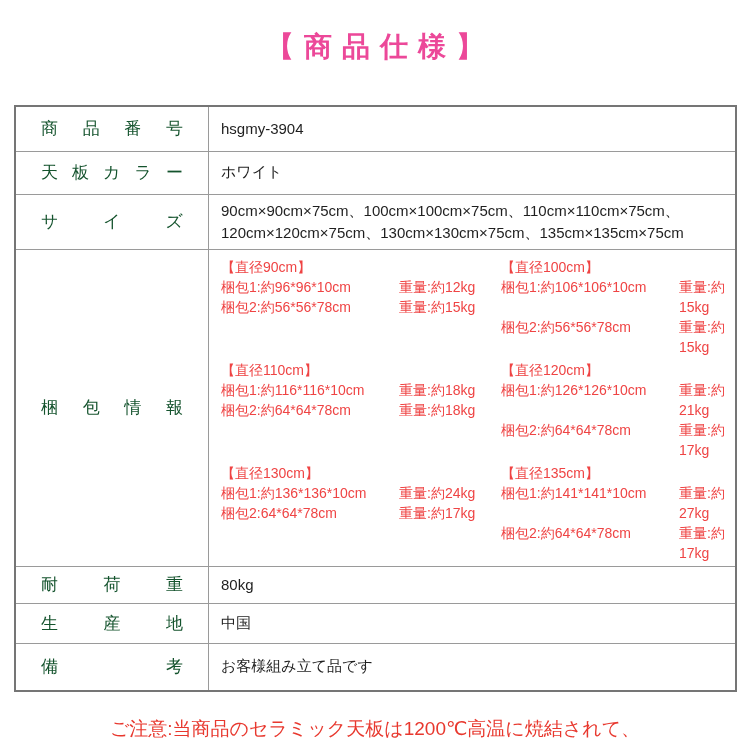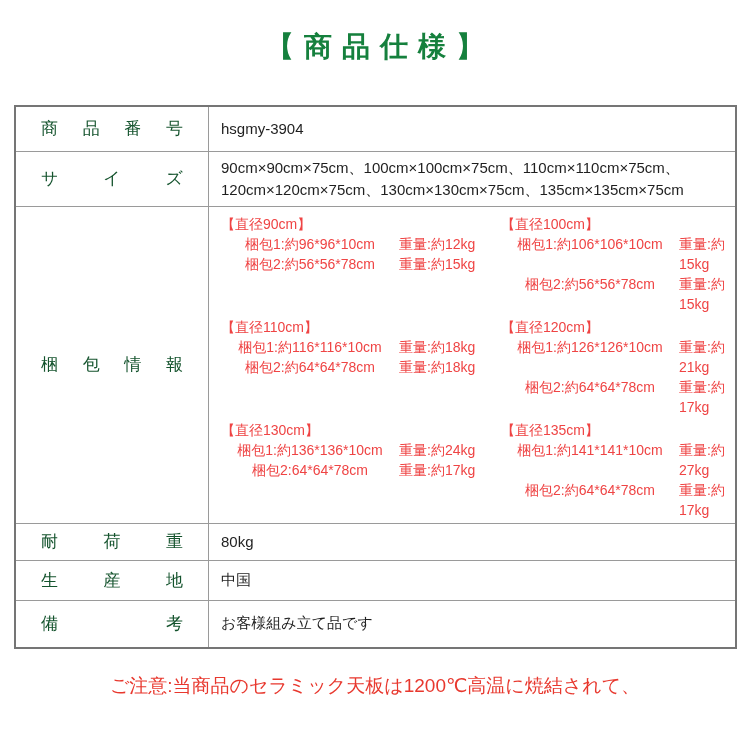--- a/index.html
+++ b/index.html
@@ -11,7 +11,7 @@
   .page-title {
     margin:27px 0 0 0; text-align:center;
     font-size:28px; font-weight:bold; letter-spacing:10px; text-indent:10px;
-    color:#15803d; line-height:40px;
+    color:#ec4899; line-height:40px;
   }
   table.spec {
     margin:38px 0 0 14px; width:723px;

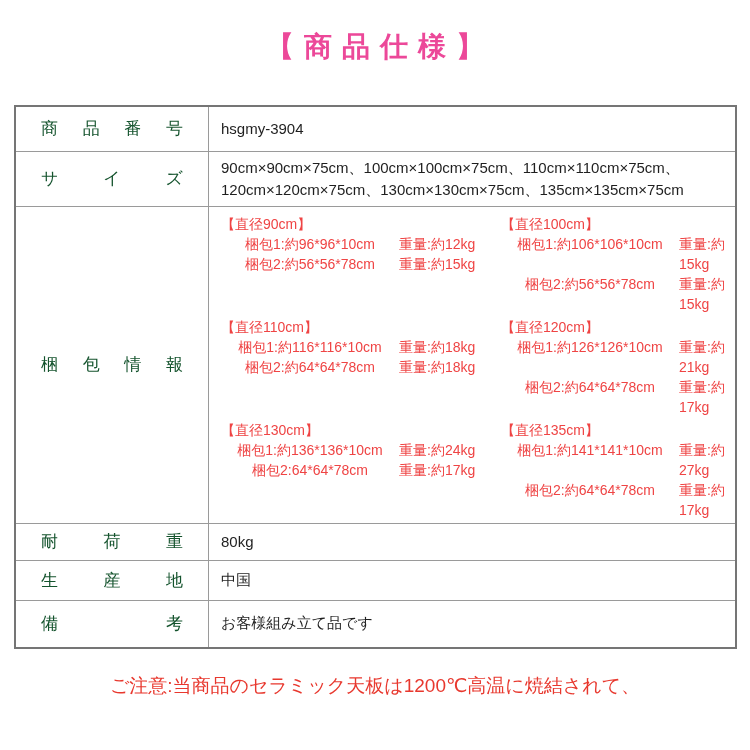--- a/index.html
+++ b/index.html
@@ -49,6 +49,12 @@
       <div class="jlabel">商品番号</div>
     </th>
     <td>hsgmy-3904</td>
+  </tr>
+  <tr class="h43">
+    <th>
+      <div class="jlabel">天板カラー</div>
+    </th>
+    <td>ホワイト</td>
   </tr>
   <tr class="h55">
     <th>

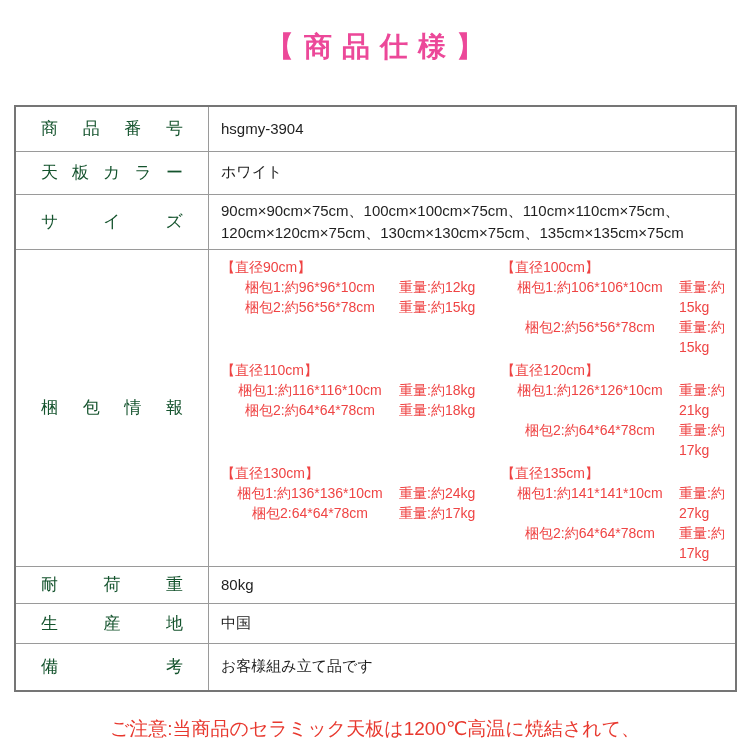--- a/index.html
+++ b/index.html
@@ -33,7 +33,7 @@
   .pk-grid { display:grid; grid-template-columns:280px 1fr; }
   .pk-group { margin-bottom:3px; font-size:14px; line-height:20px; color:#ef4444; }
   .pk-line { display:flex; }
-  .pk-size { width:178px; flex:0 0 178px;text-align:center; }
+  .pk-size { width:178px; flex:0 0 178px; }
   .notice { margin-top:21px; text-align:center; font-size:19px; line-height:31px; }
   .notice div { white-space:nowrap; }
 </style>

